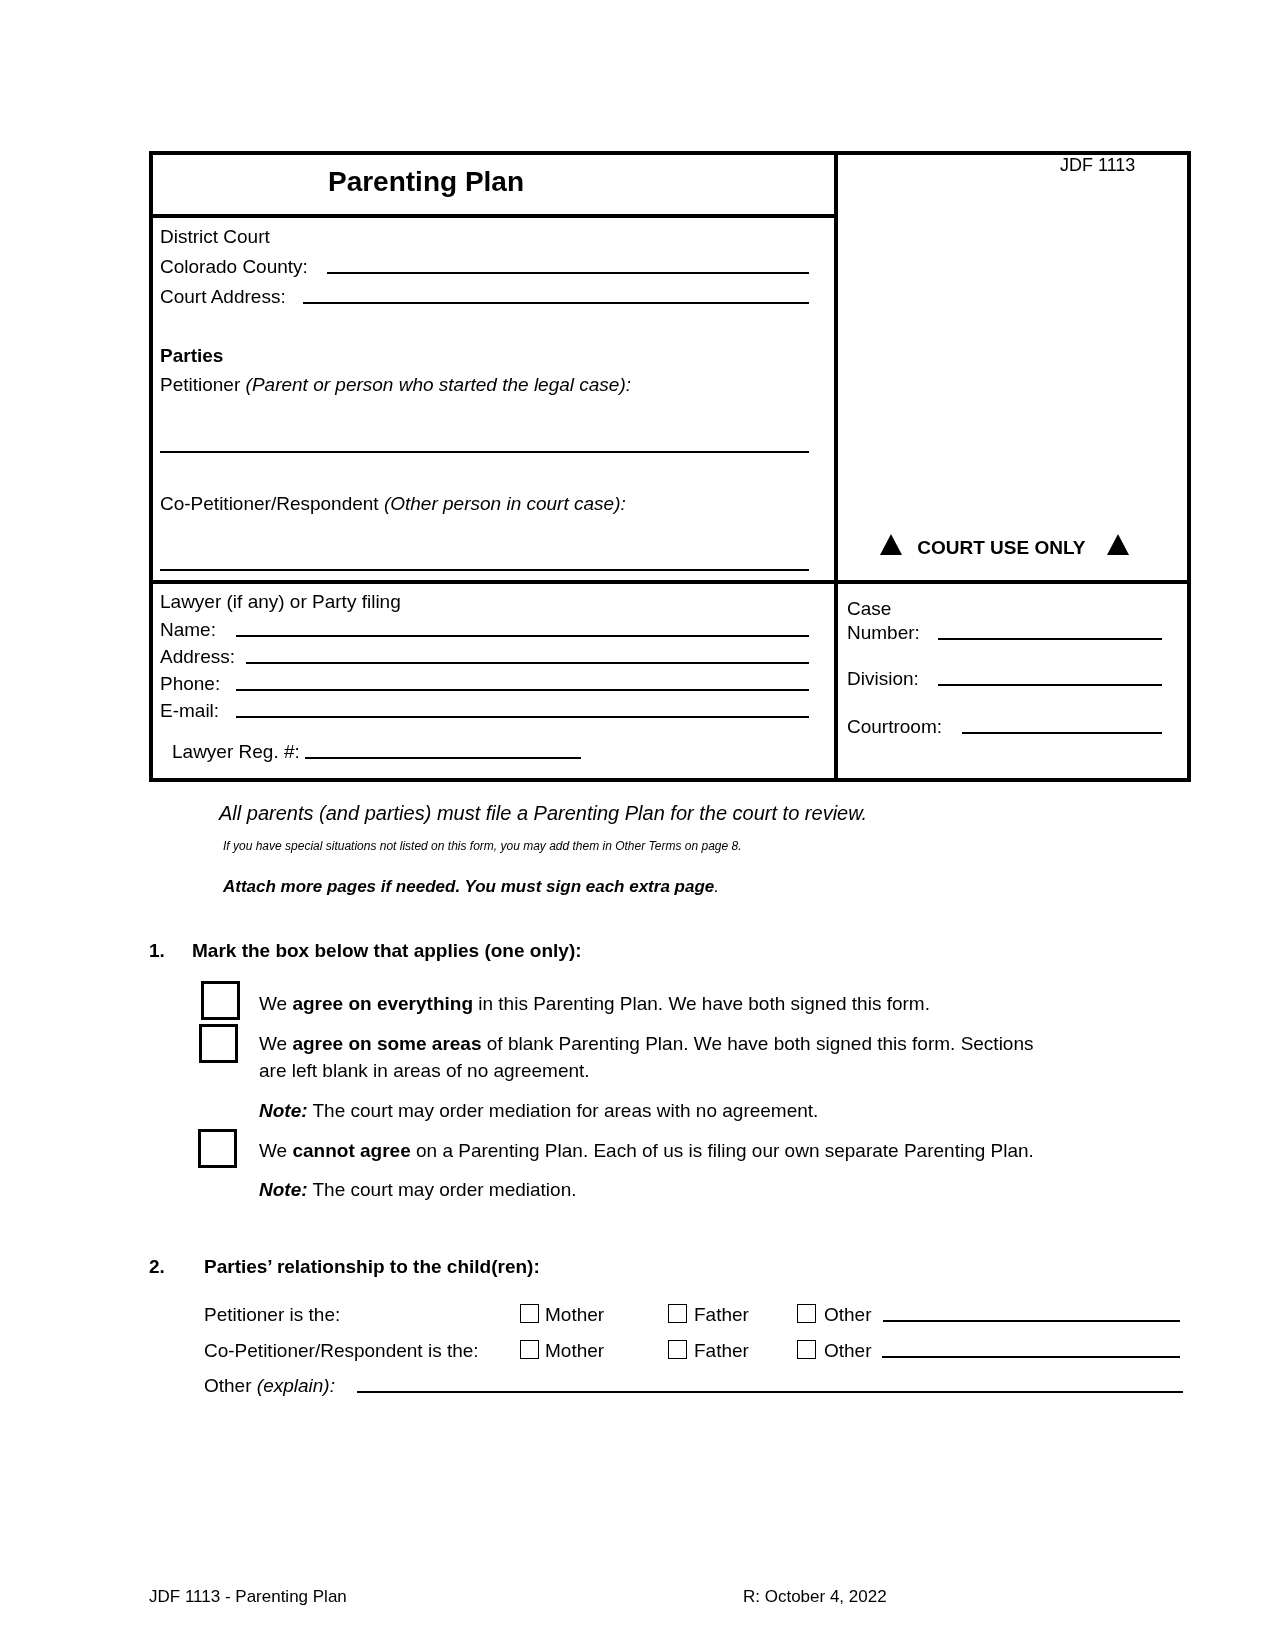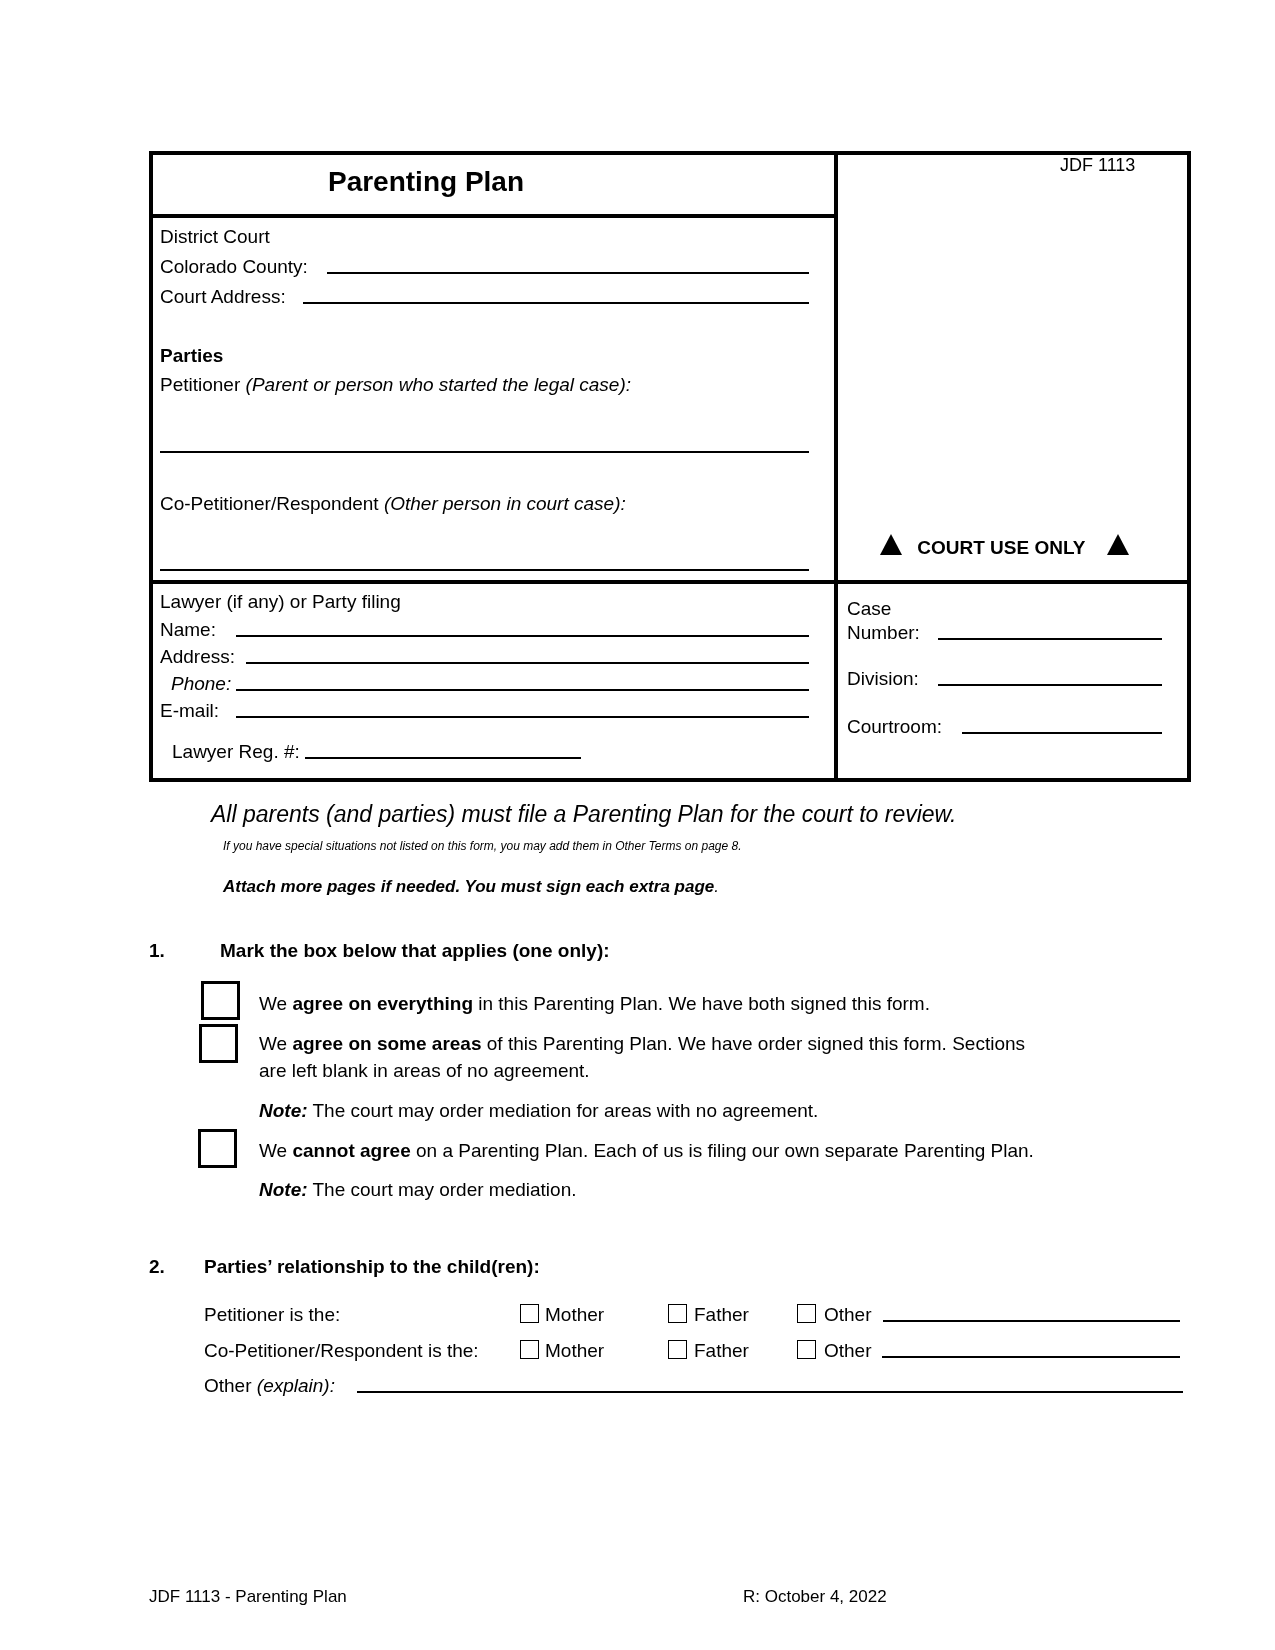--- a/index.html
+++ b/index.html
@@ -55,7 +55,7 @@
 <div class="line" style="left:236px; top:635px; width:573px;"><span></span></div>
 <div class="t" style="left:160px; top:647px;">Address:</div>
 <div class="line" style="left:246px; top:662px; width:563px;"><span></span></div>
-<div class="t" style="left:171px; top:674px;font-style:italic;">Phone:</div>
+<div class="t" style="left:160px; top:674px;">Phone:</div>
 <div class="line" style="left:236px; top:689px; width:573px;"><span></span></div>
 <div class="t" style="left:160px; top:701px;">E-mail:</div>
 <div class="line" style="left:236px; top:716px; width:573px;"><span></span></div>

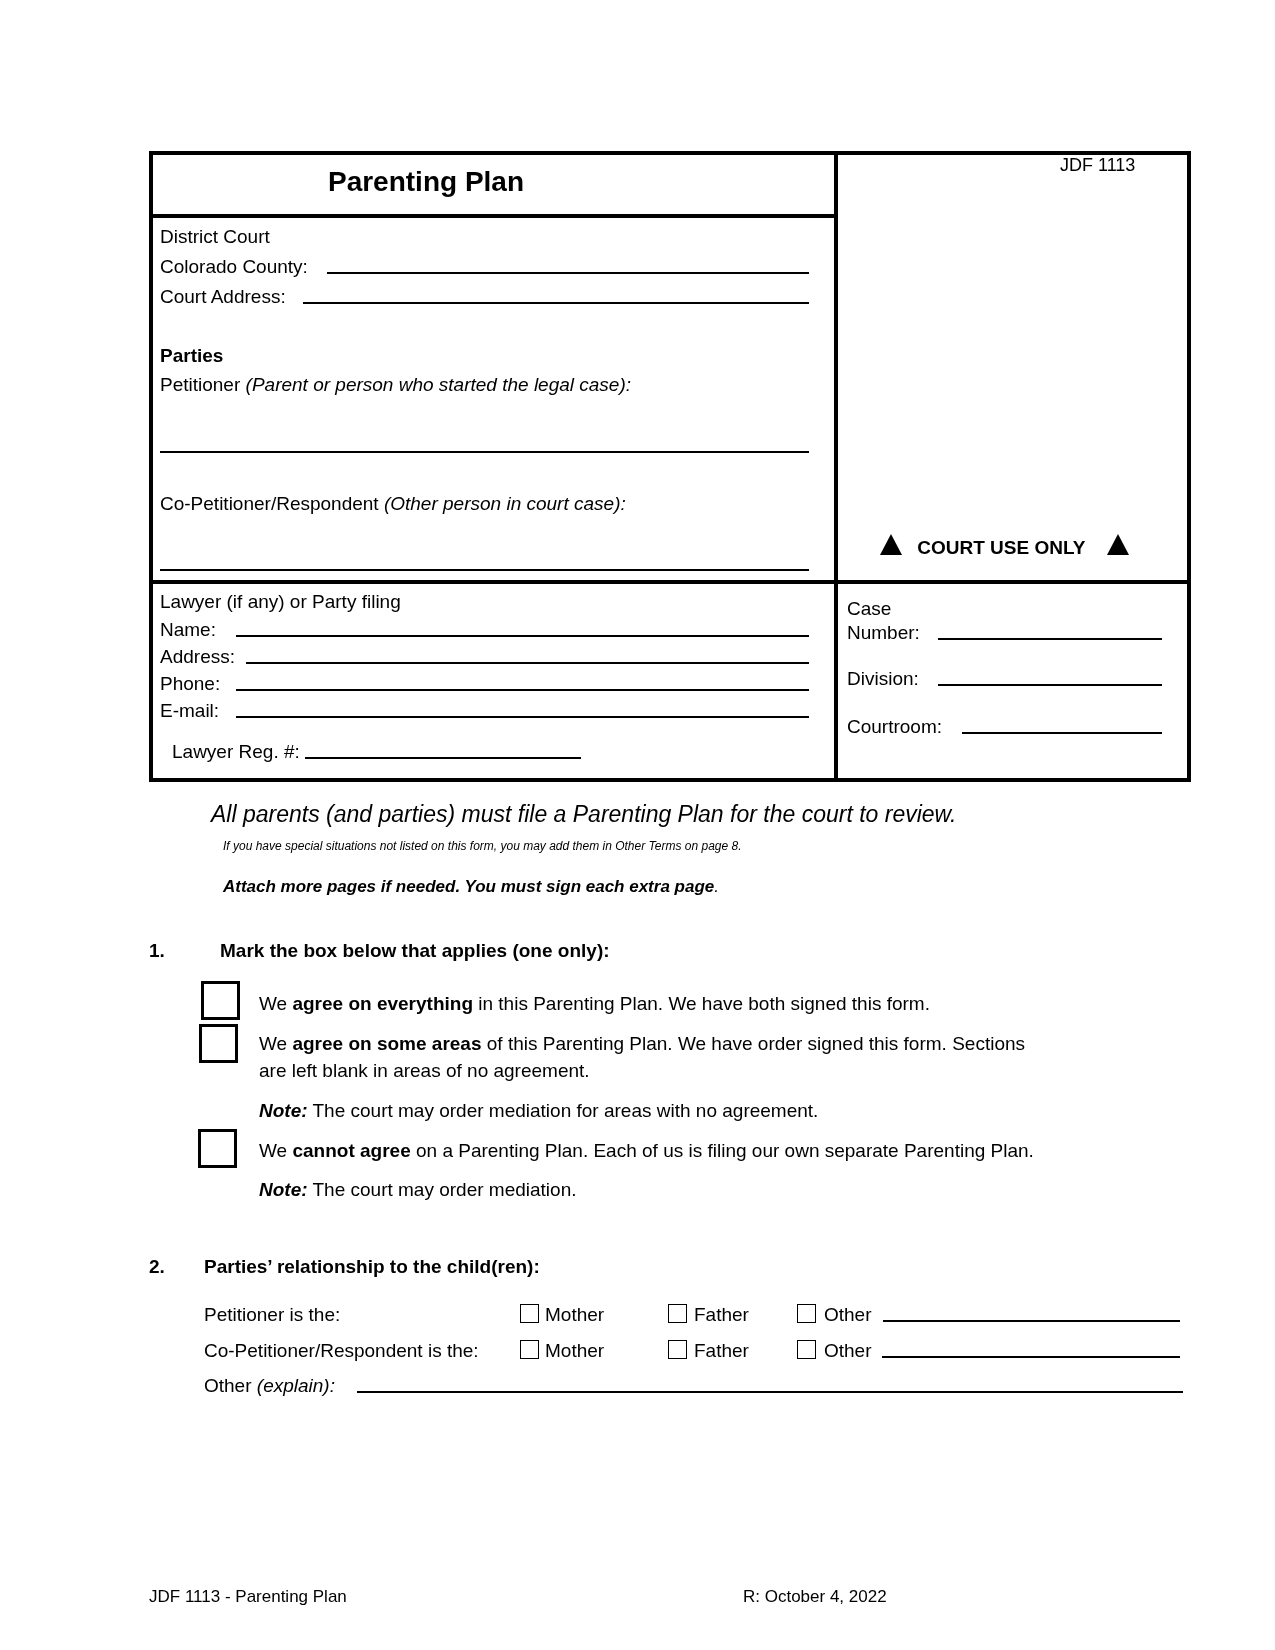--- a/index.html
+++ b/index.html
@@ -70,7 +70,7 @@
 <div class="t" style="left:847px; top:717px;">Courtroom:</div>
 <div class="line" style="left:962px; top:732px; width:200px;"><span></span></div>
 
-<div class="t it" style="left:211px; top:803px; font-size:23px;">All parents (and parties) must file a Parenting Plan for the court to review.</div>
+<div class="t it" style="left:219px; top:803px; font-size:20px;">All parents (and parties) must file a Parenting Plan for the court to review.</div>
 <div class="t it" style="left:223px; top:840px; font-size:12px;">If you have special situations not listed on this form, you may add them in Other Terms on page 8.</div>
 <div class="t it" style="left:223px; top:878px; font-size:17px;">
   <span class="b">Attach more pages if needed.  You must sign each extra page</span><span>.</span>

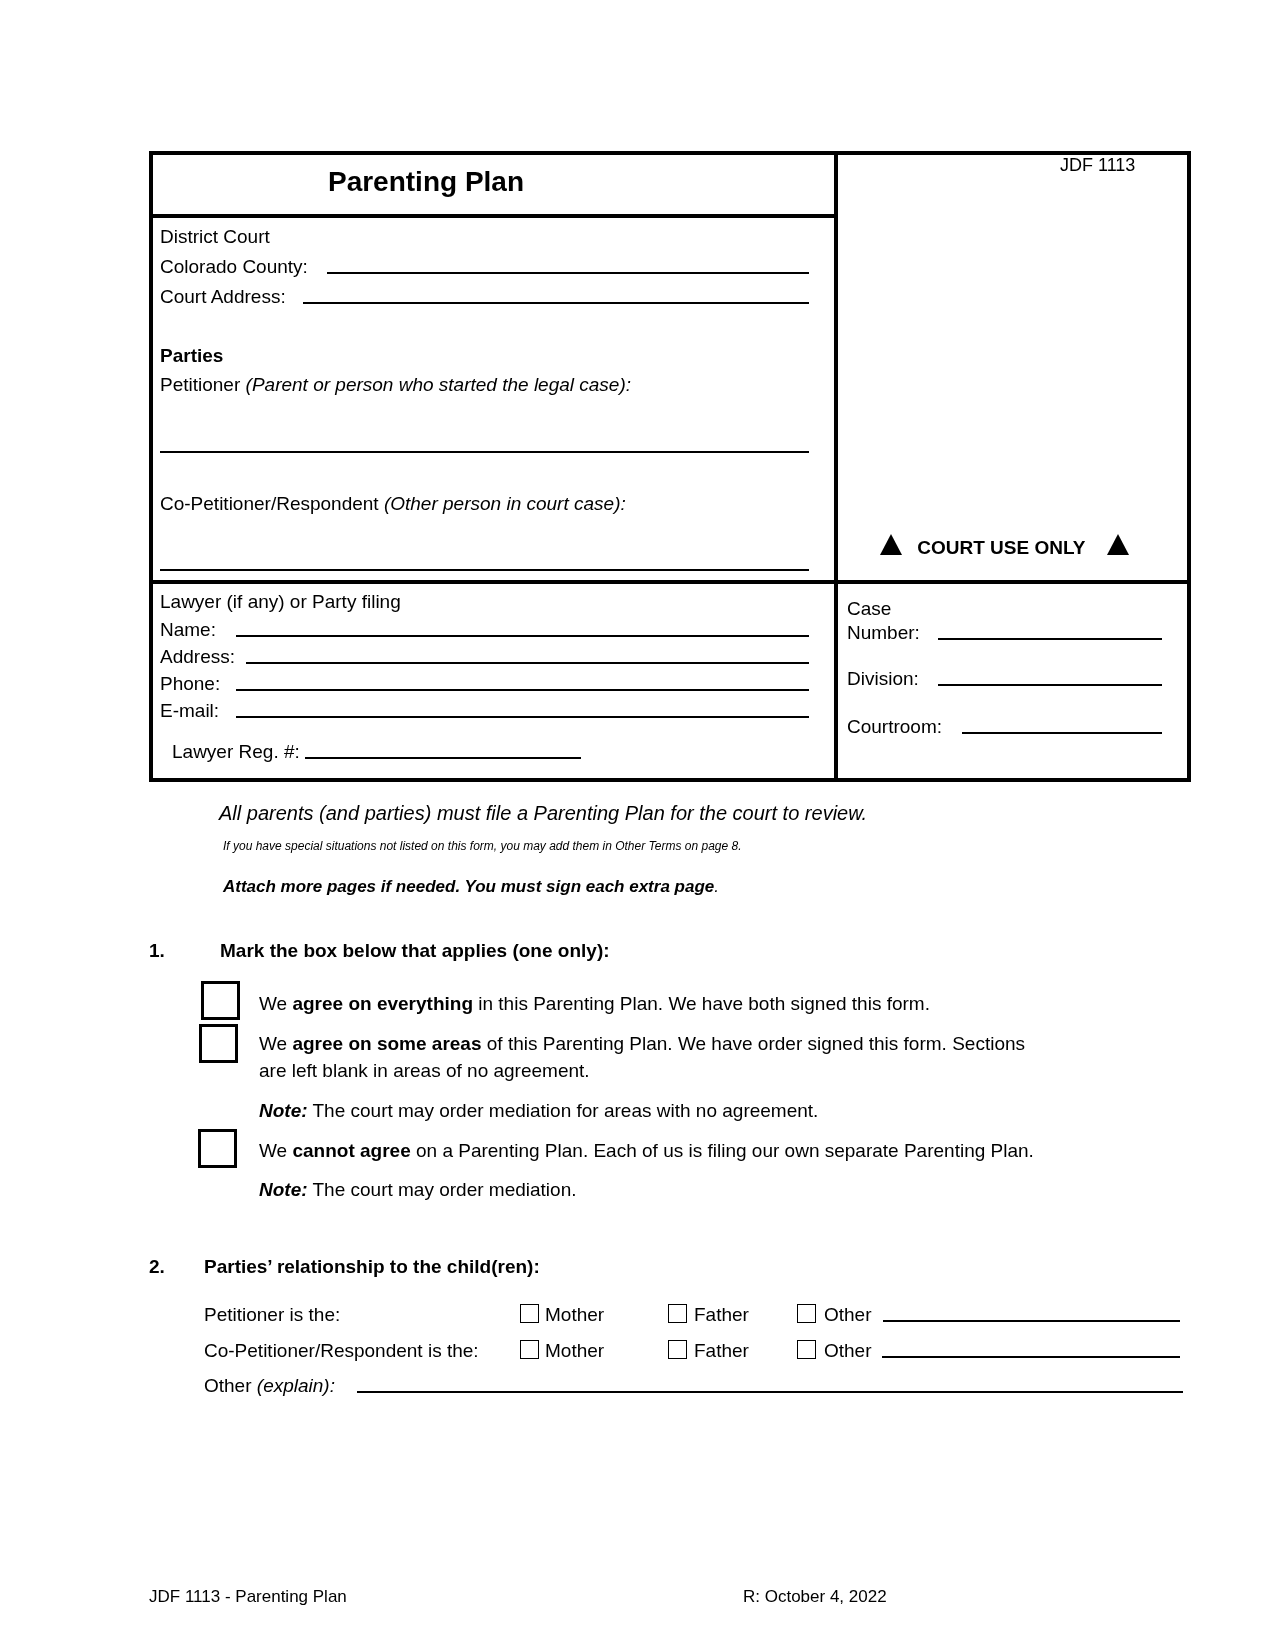--- a/index.html
+++ b/index.html
@@ -77,7 +77,7 @@
 </div>
 
 <div class="t b" style="left:149px; top:941px;">1.</div>
-<div class="t b" style="left:220px; top:941px;">Mark the box below that applies (one only):</div>
+<div class="t b" style="left:192px; top:941px;">Mark the box below that applies (one only):</div>
 
 <div class="cb-lg" style="left:201px; top:981px;"></div>
 <div class="t" style="left:259px; top:994px;">

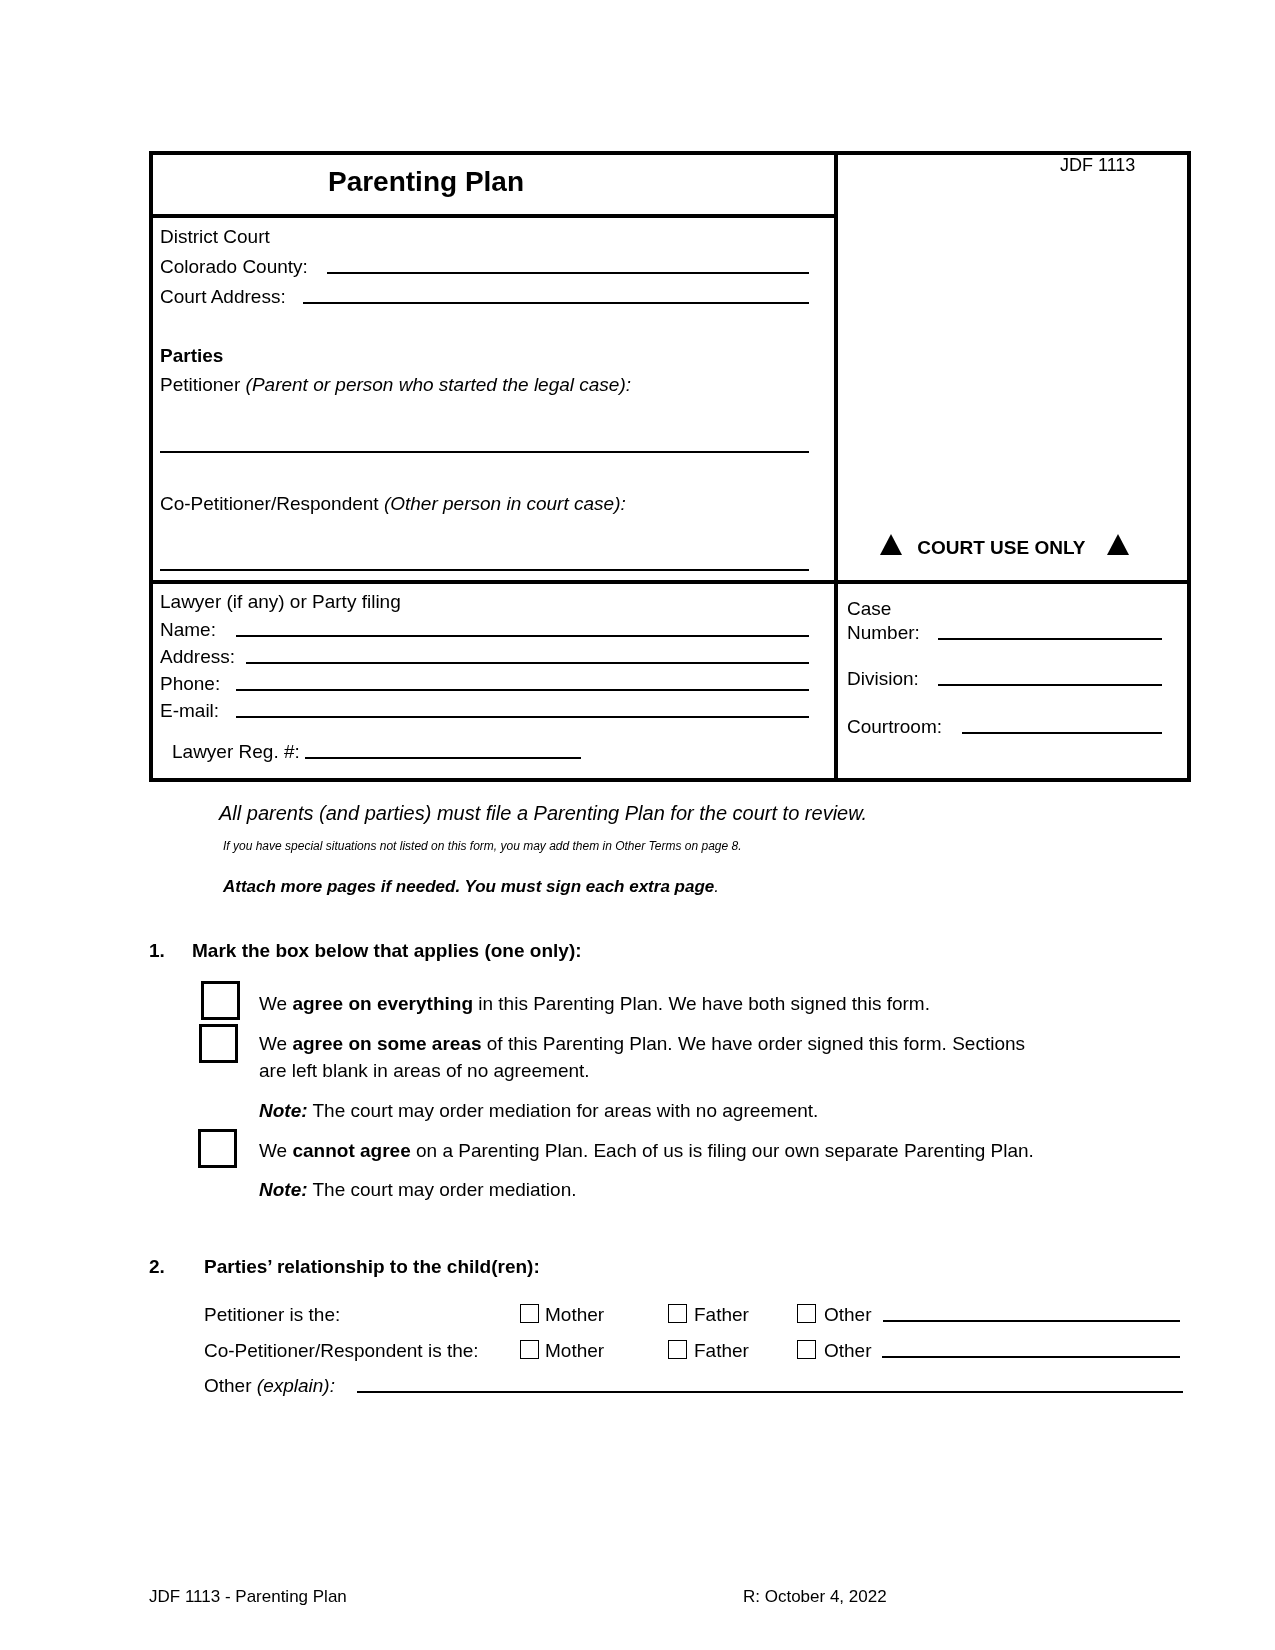--- a/index.html
+++ b/index.html
@@ -86,7 +86,7 @@
 
 <div class="cb-lg" style="left:199px; top:1024px;"></div>
 <div class="t" style="left:259px; top:1034px;">
-  <span>We </span><span class="b">agree on some areas</span><span> of this Parenting Plan.  We have order signed this form.  Sections</span>
+  <span>We </span><span class="b">agree on some areas</span><span> of blank Parenting Plan.  We have both signed this form.  Sections</span>
 </div>
 <div class="t" style="left:259px; top:1061px;">are left blank in areas of no agreement.</div>
 <div class="t" style="left:259px; top:1101px;">

